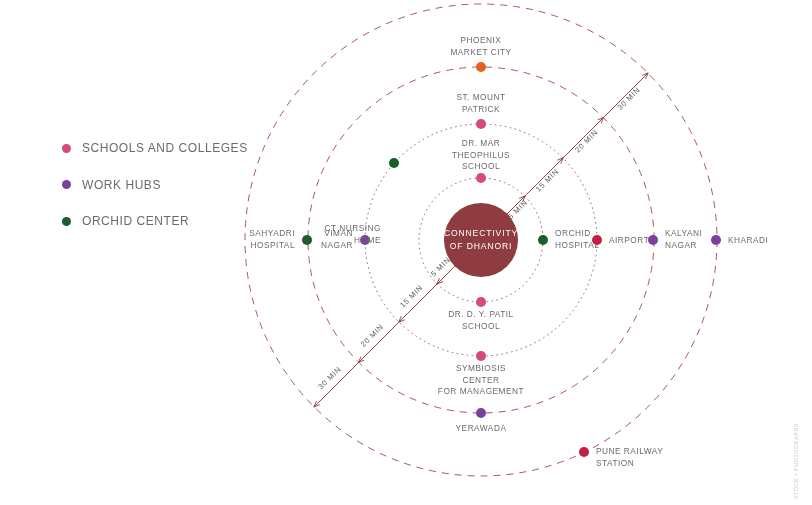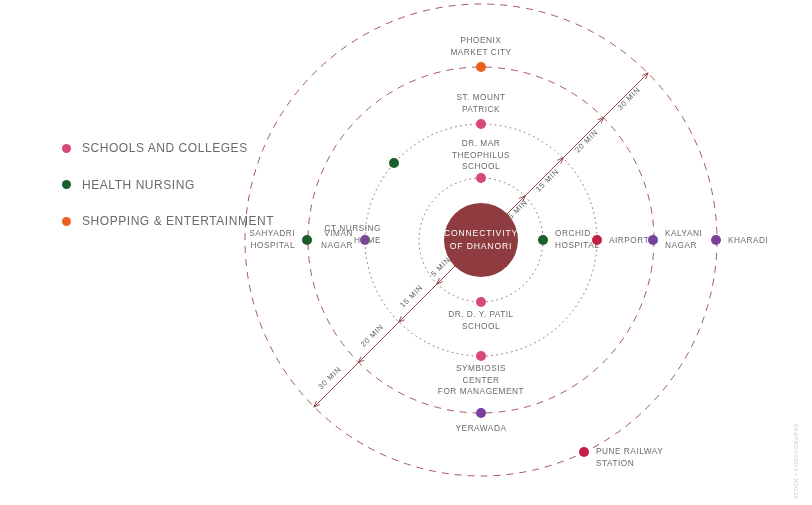--- a/index.html
+++ b/index.html
@@ -141,6 +141,10 @@
         <span class="legend-label">SCHOOLS AND COLLEGES</span>
       </div>
       <div class="legend-row">
+        <span class="legend-dot" style="background: rgb(123, 63, 160);"></span>
+        <span class="legend-label">WORK HUBS</span>
+      </div>
+      <div class="legend-row">
         <span class="legend-dot" style="background: rgb(27, 94, 42);"></span>
         <span class="legend-label">HEALTH NURSING</span>
       </div>

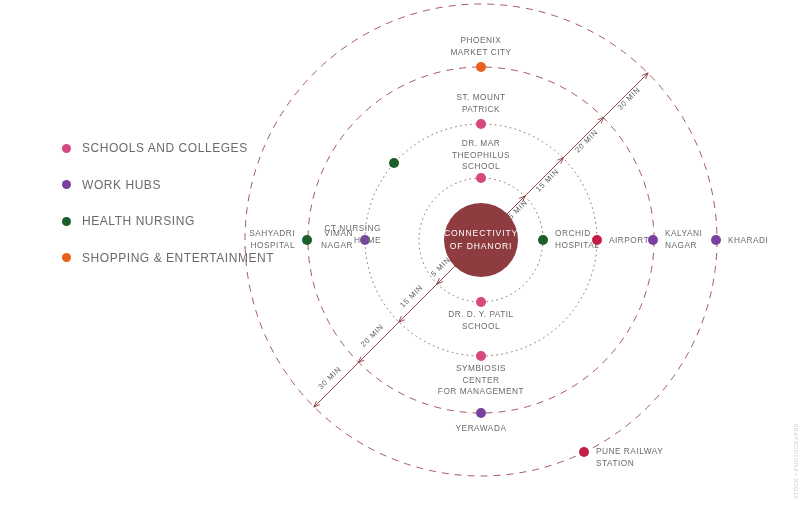--- a/index.html
+++ b/index.html
@@ -146,7 +146,7 @@
       </div>
       <div class="legend-row">
         <span class="legend-dot" style="background: rgb(27, 94, 42);"></span>
-        <span class="legend-label">HEALTH NURSING</span>
+        <span class="legend-label">ORCHID CENTER</span>
       </div>
       <div class="legend-row">
         <span class="legend-dot" style="background: rgb(232, 96, 28);"></span>

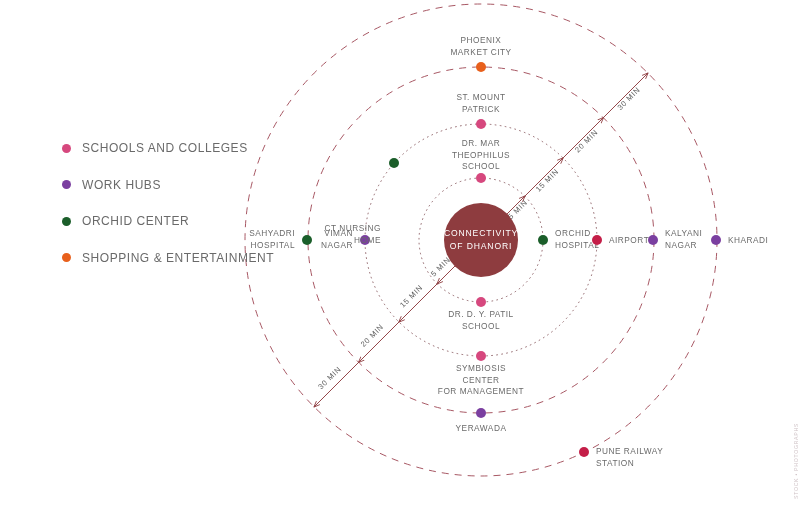--- a/index.html
+++ b/index.html
@@ -148,10 +148,6 @@
         <span class="legend-dot" style="background: rgb(27, 94, 42);"></span>
         <span class="legend-label">ORCHID CENTER</span>
       </div>
-      <div class="legend-row">
-        <span class="legend-dot" style="background: rgb(232, 96, 28);"></span>
-        <span class="legend-label">SHOPPING &amp; ENTERTAINMENT</span>
-      </div>
     </div>
 
   <div id="watermark">STOCK • PHOTOGRAPHS</div>

